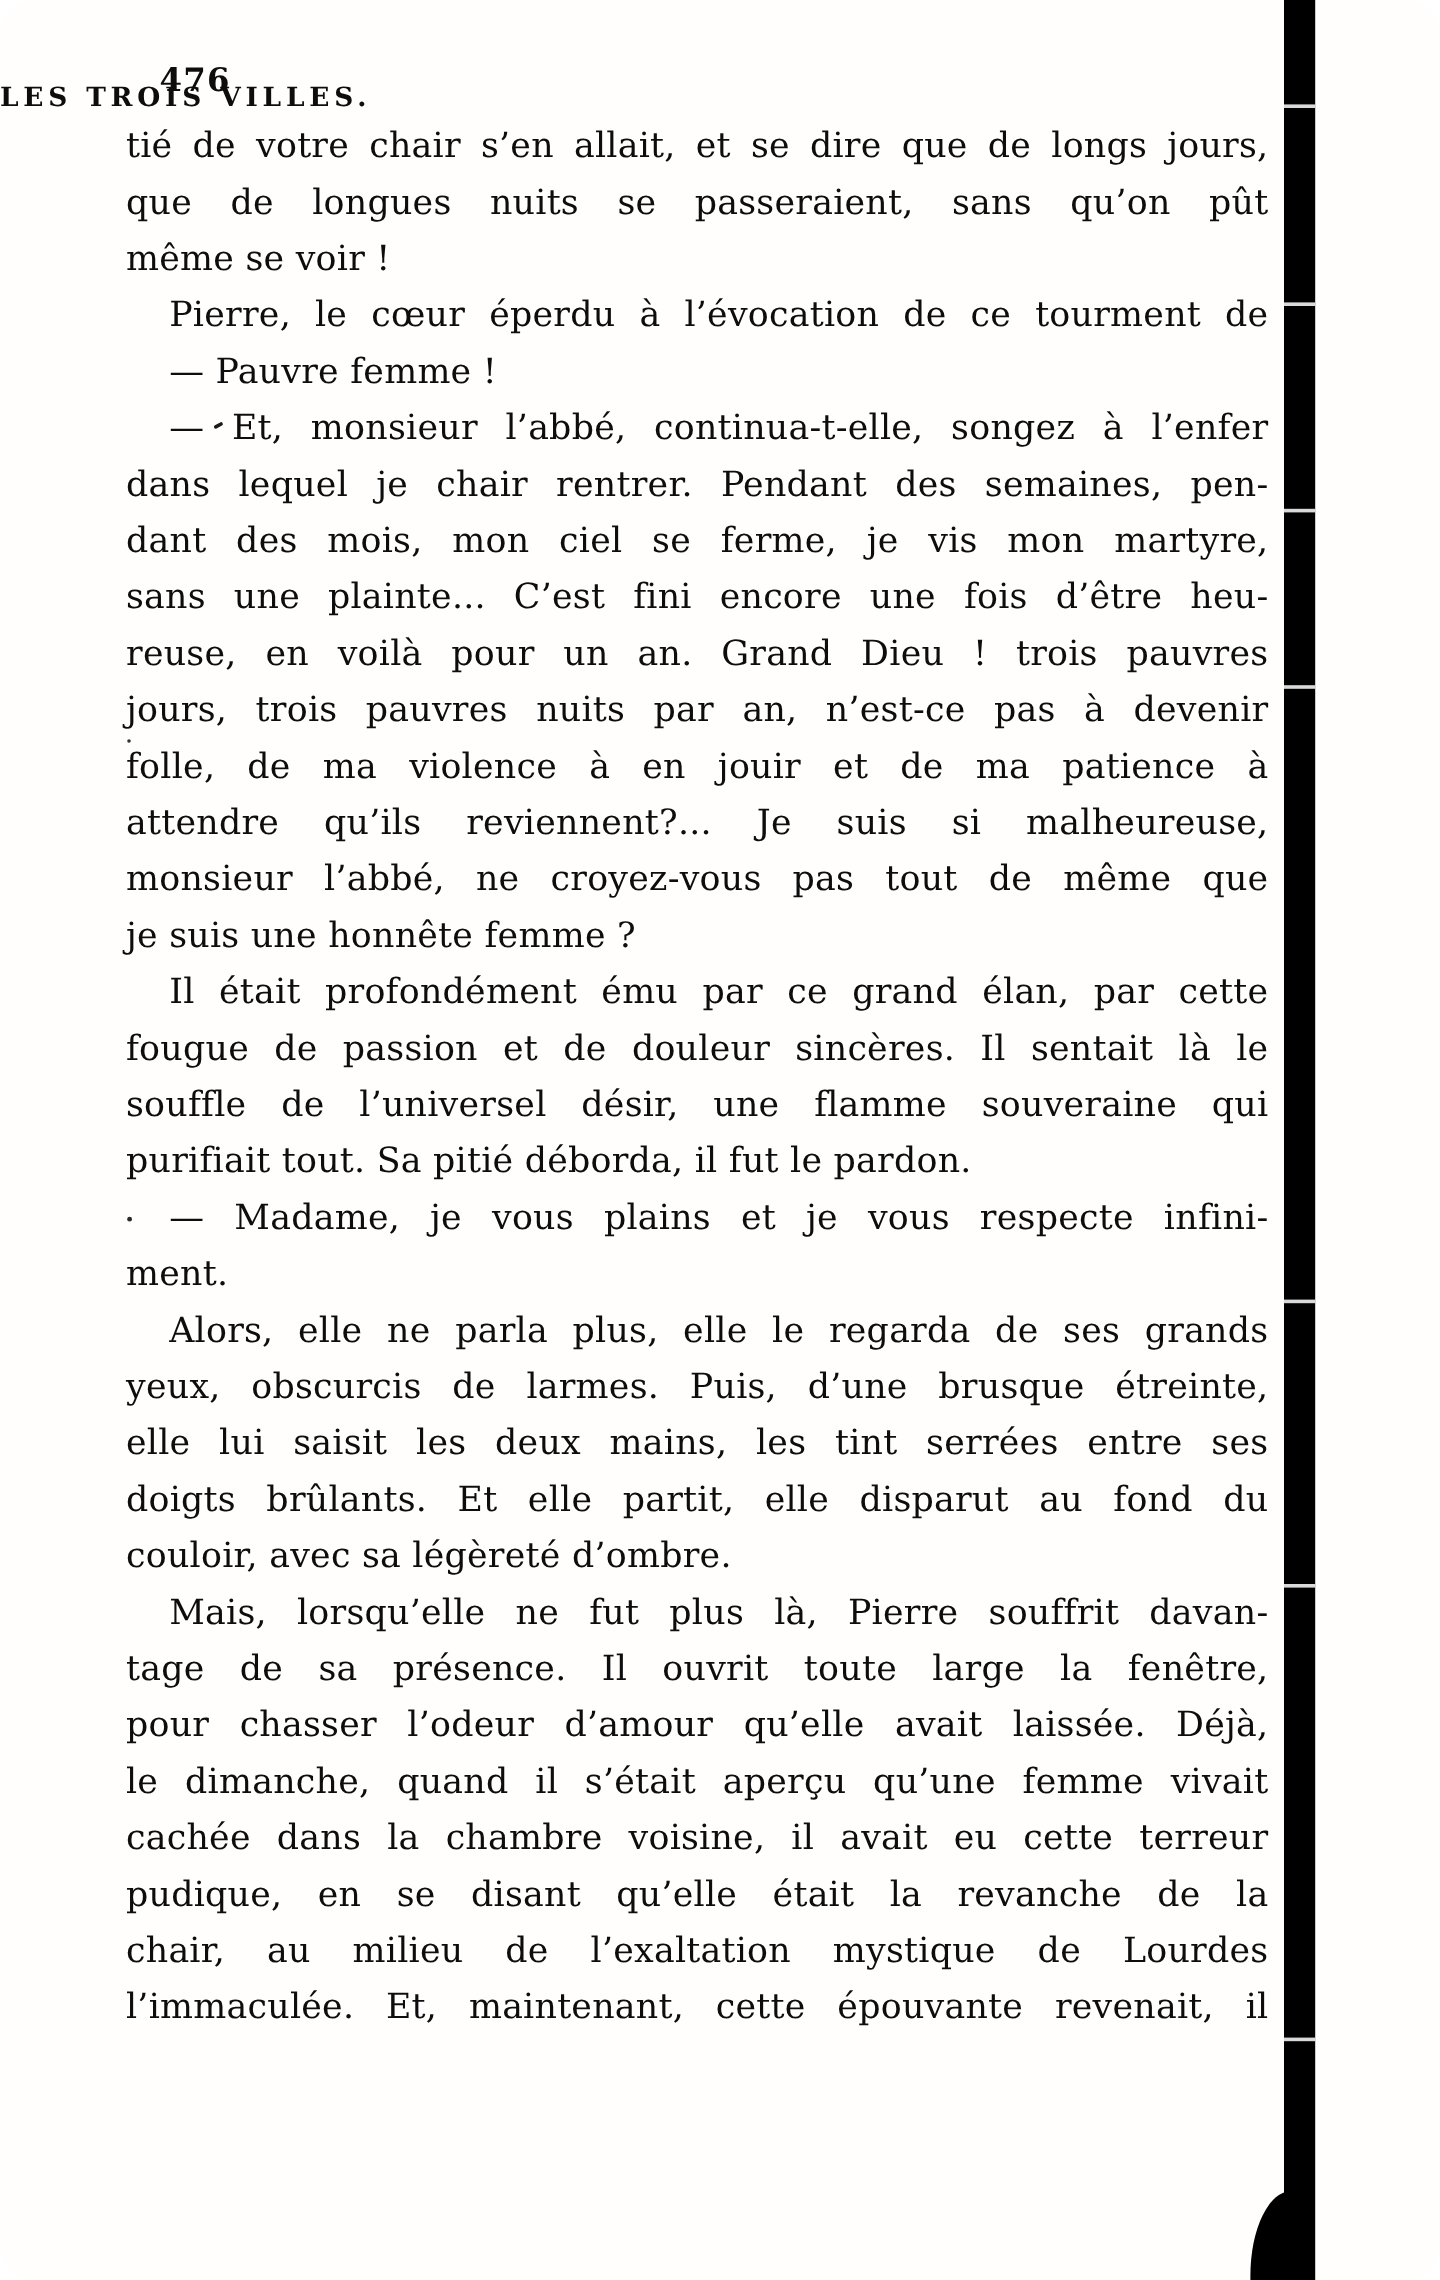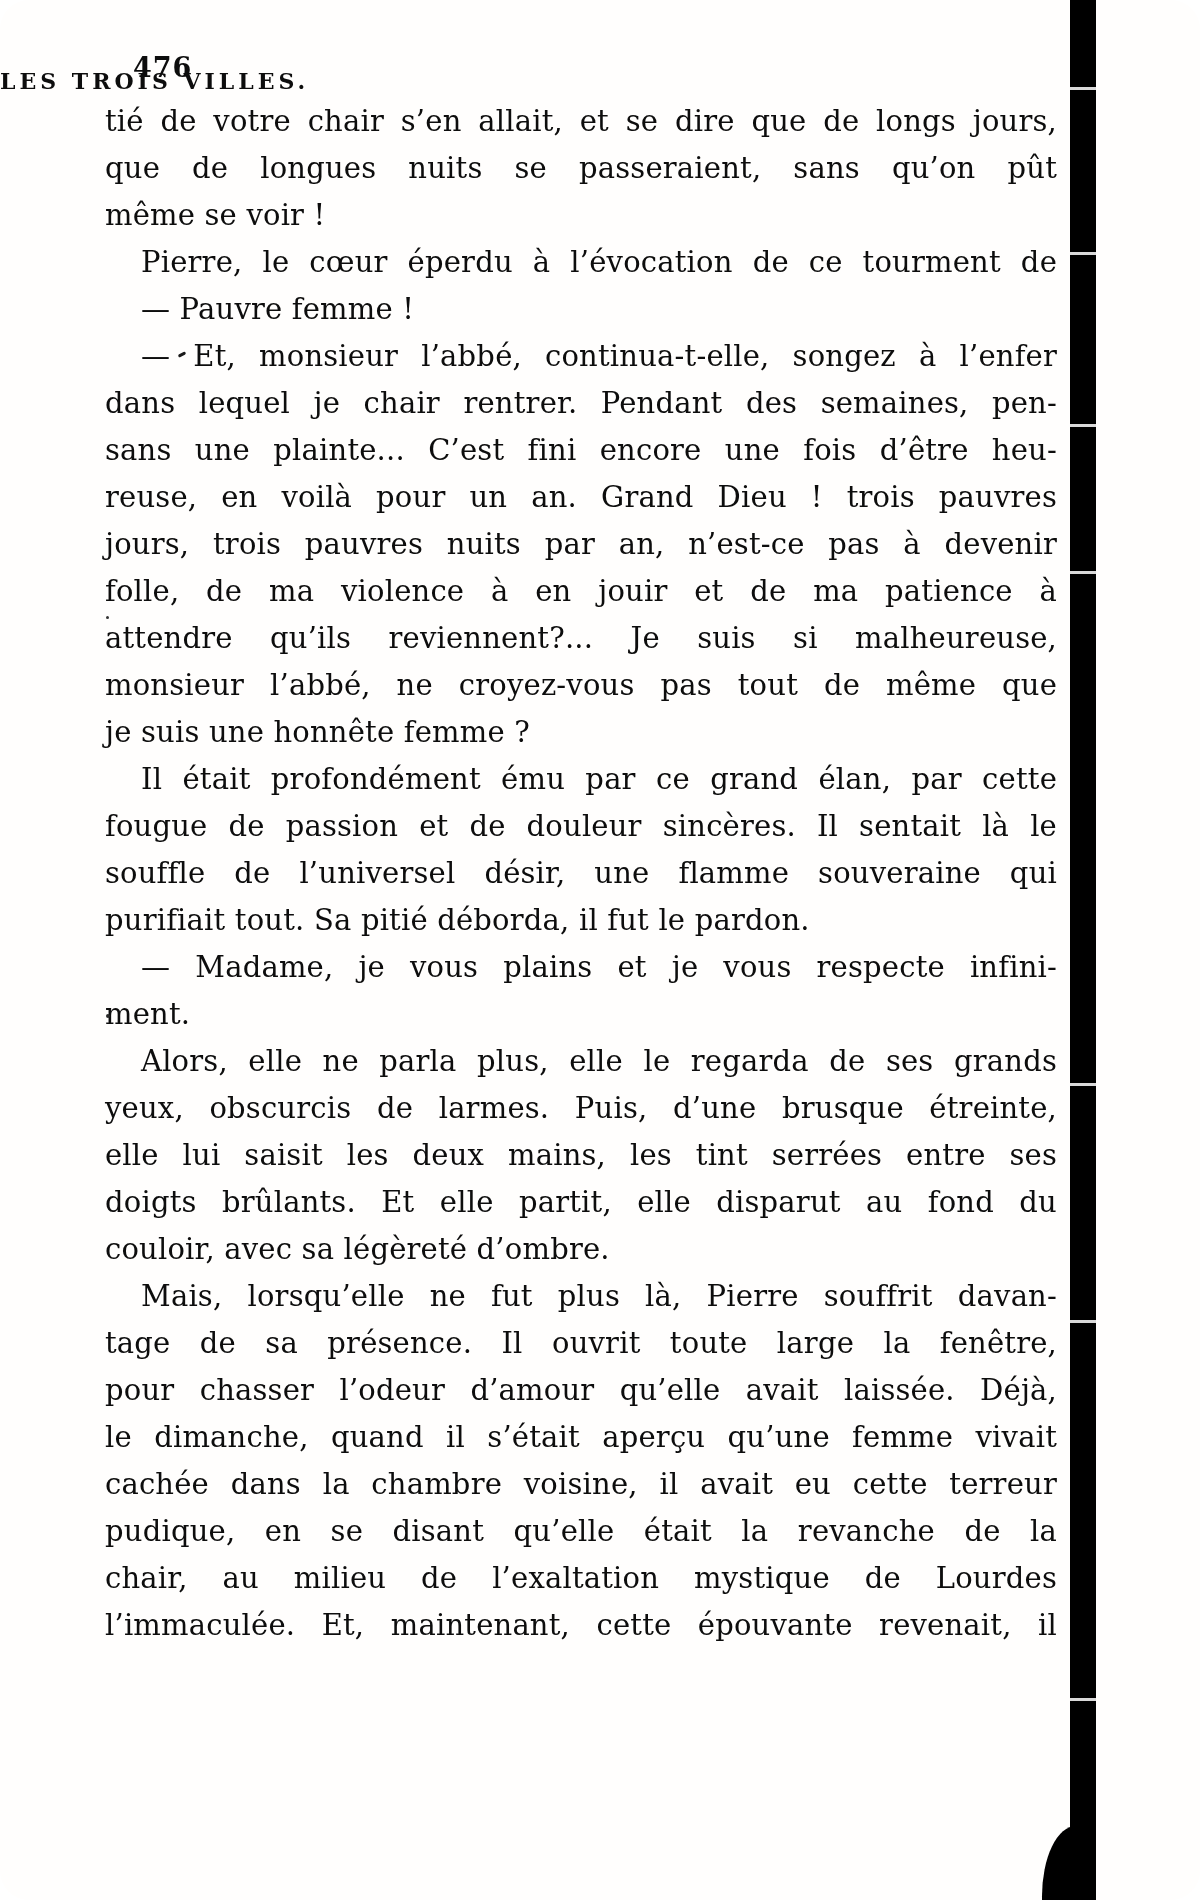--- a/index.html
+++ b/index.html
@@ -88,6 +88,7 @@
     <div class="ln ind">— Pauvre femme !</div>
     <div class="ln jst ind">— Et, monsieur l’abbé, continua-t-elle, songez à l’enfer</div>
     <div class="ln jst">dans lequel je chair rentrer. Pendant des semaines, pen-</div>
+    <div class="ln jst">dant des mois, mon ciel se ferme, je vis mon martyre,</div>
     <div class="ln jst">sans une plainte... C’est fini encore une fois d’être heu-</div>
     <div class="ln jst">reuse, en voilà pour un an. Grand Dieu ! trois pauvres</div>
     <div class="ln jst">jours, trois pauvres nuits par an, n’est-ce pas à devenir</div>

